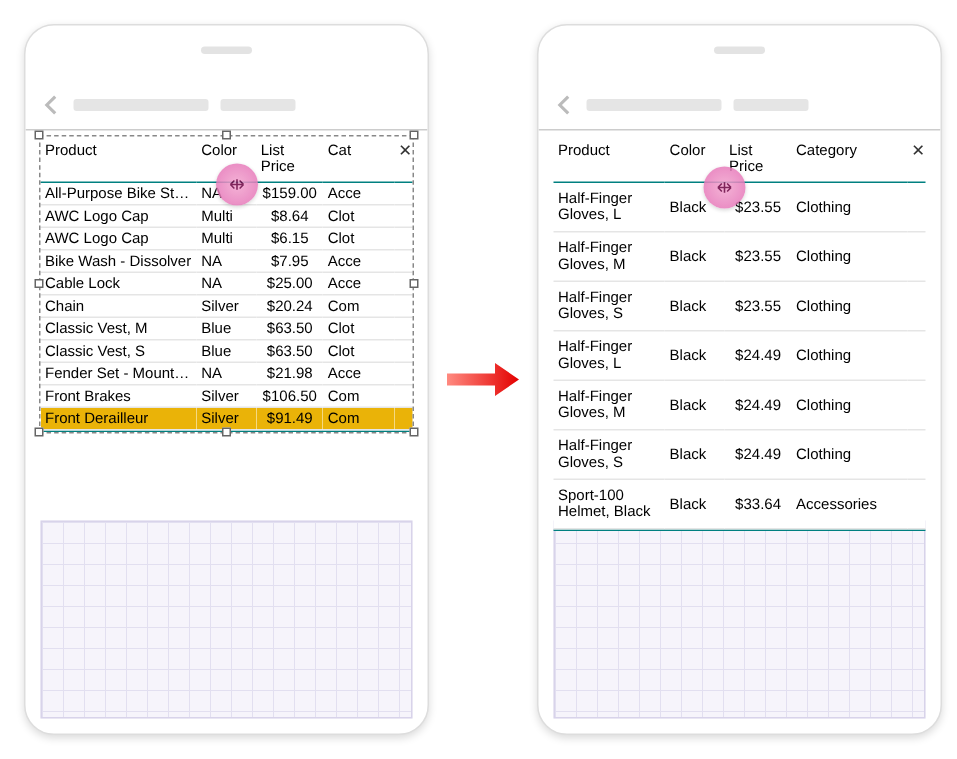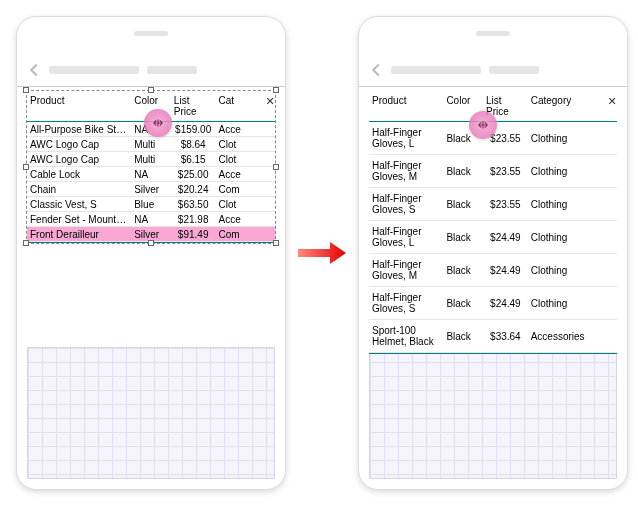--- a/index.html
+++ b/index.html
@@ -235,6 +235,13 @@
                 <td>Multi</td>
                 <td class="right">$6.15</td>
                 <td>Clot</td>
+                <td></td>
+              </tr>
+              <tr class="dense">
+                <td>Bike Wash - Dissolver</td>
+                <td>NA</td>
+                <td class="right">$7.95</td>
+                <td>Acce</td>
                 <td></td>
               </tr>
               <tr class="dense">

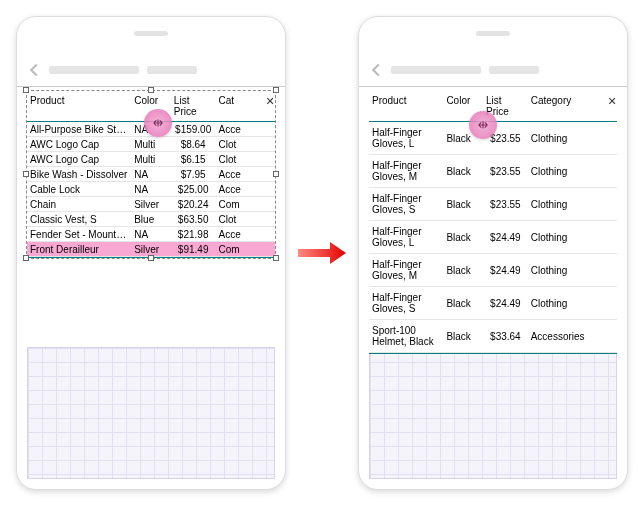--- a/index.html
+++ b/index.html
@@ -256,6 +256,13 @@
                 <td>Silver</td>
                 <td class="right">$20.24</td>
                 <td>Com</td>
+                <td></td>
+              </tr>
+              <tr class="dense">
+                <td>Classic Vest, M</td>
+                <td>Blue</td>
+                <td class="right">$63.50</td>
+                <td>Clot</td>
                 <td></td>
               </tr>
               <tr class="dense">

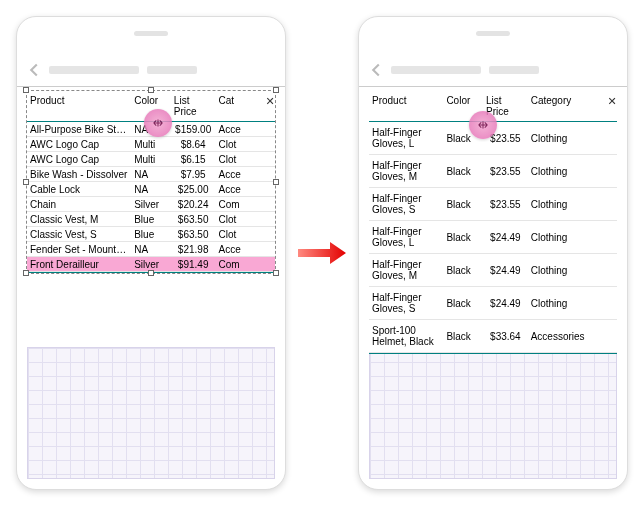--- a/index.html
+++ b/index.html
@@ -277,6 +277,13 @@
                 <td>NA</td>
                 <td class="right">$21.98</td>
                 <td>Acce</td>
+                <td></td>
+              </tr>
+              <tr class="dense">
+                <td>Front Brakes</td>
+                <td>Silver</td>
+                <td class="right">$106.50</td>
+                <td>Com</td>
                 <td></td>
               </tr>
               <tr class="dense sel">

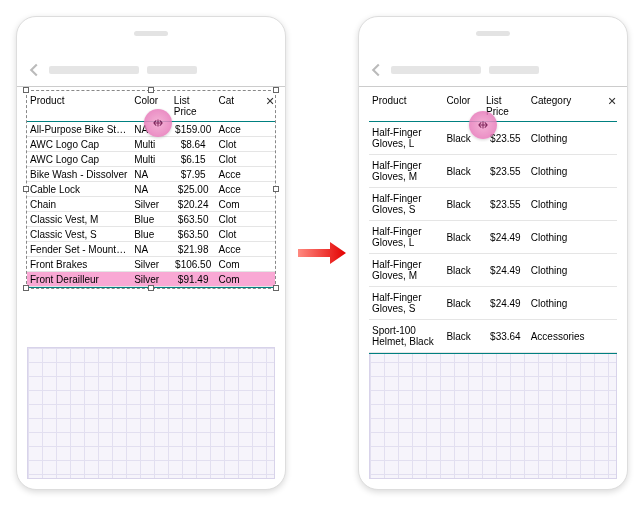--- a/index.html
+++ b/index.html
@@ -127,7 +127,7 @@
   }
   tr.dense td { padding: 1.5px 3px; }
   tr.tall td { padding: 5px 3px; white-space: normal; margin-top: 36px; }
-  tr.sel td { background: #f9a8d4; }
+  tr.sel td { background: #eab308; }
   .right { text-align: center; }
   .col-prod { width: 42%; }
   .col-color { width: 16%; }

